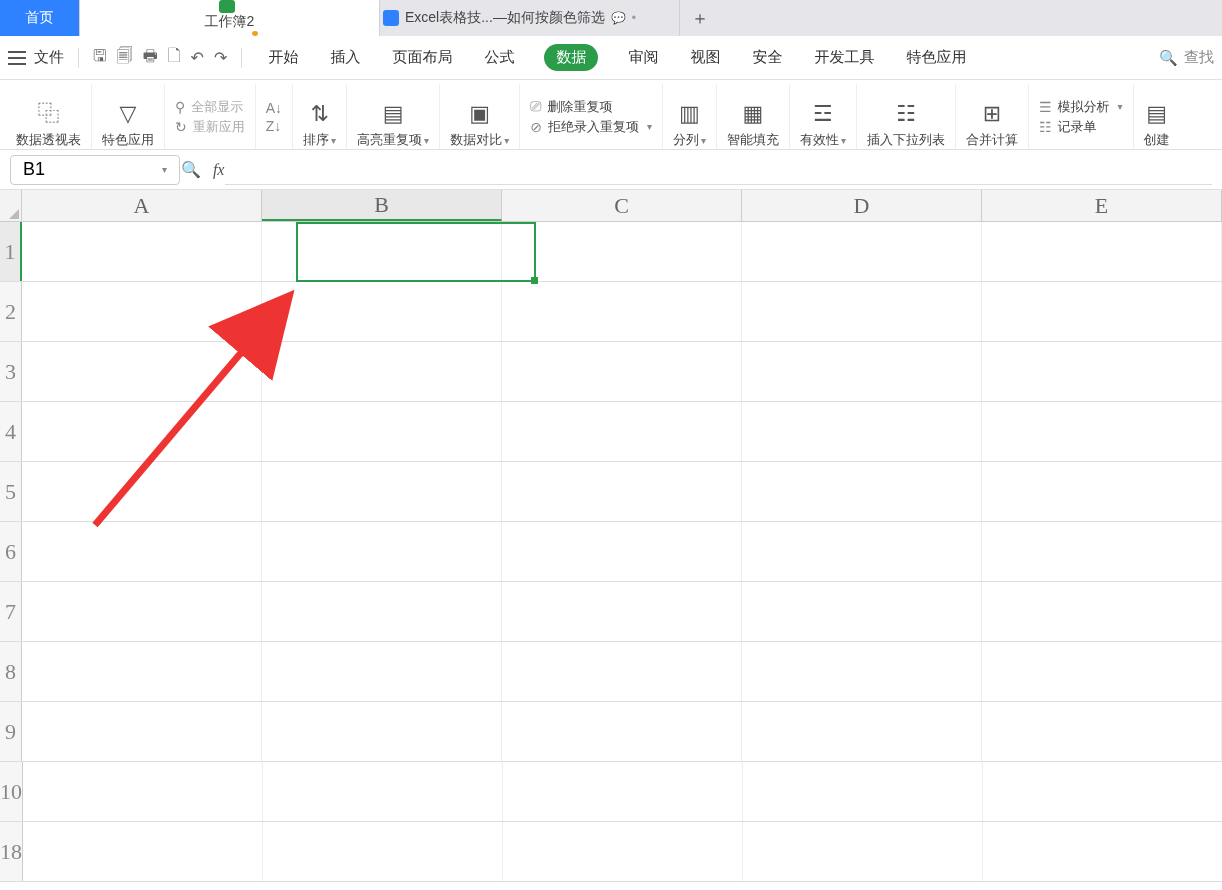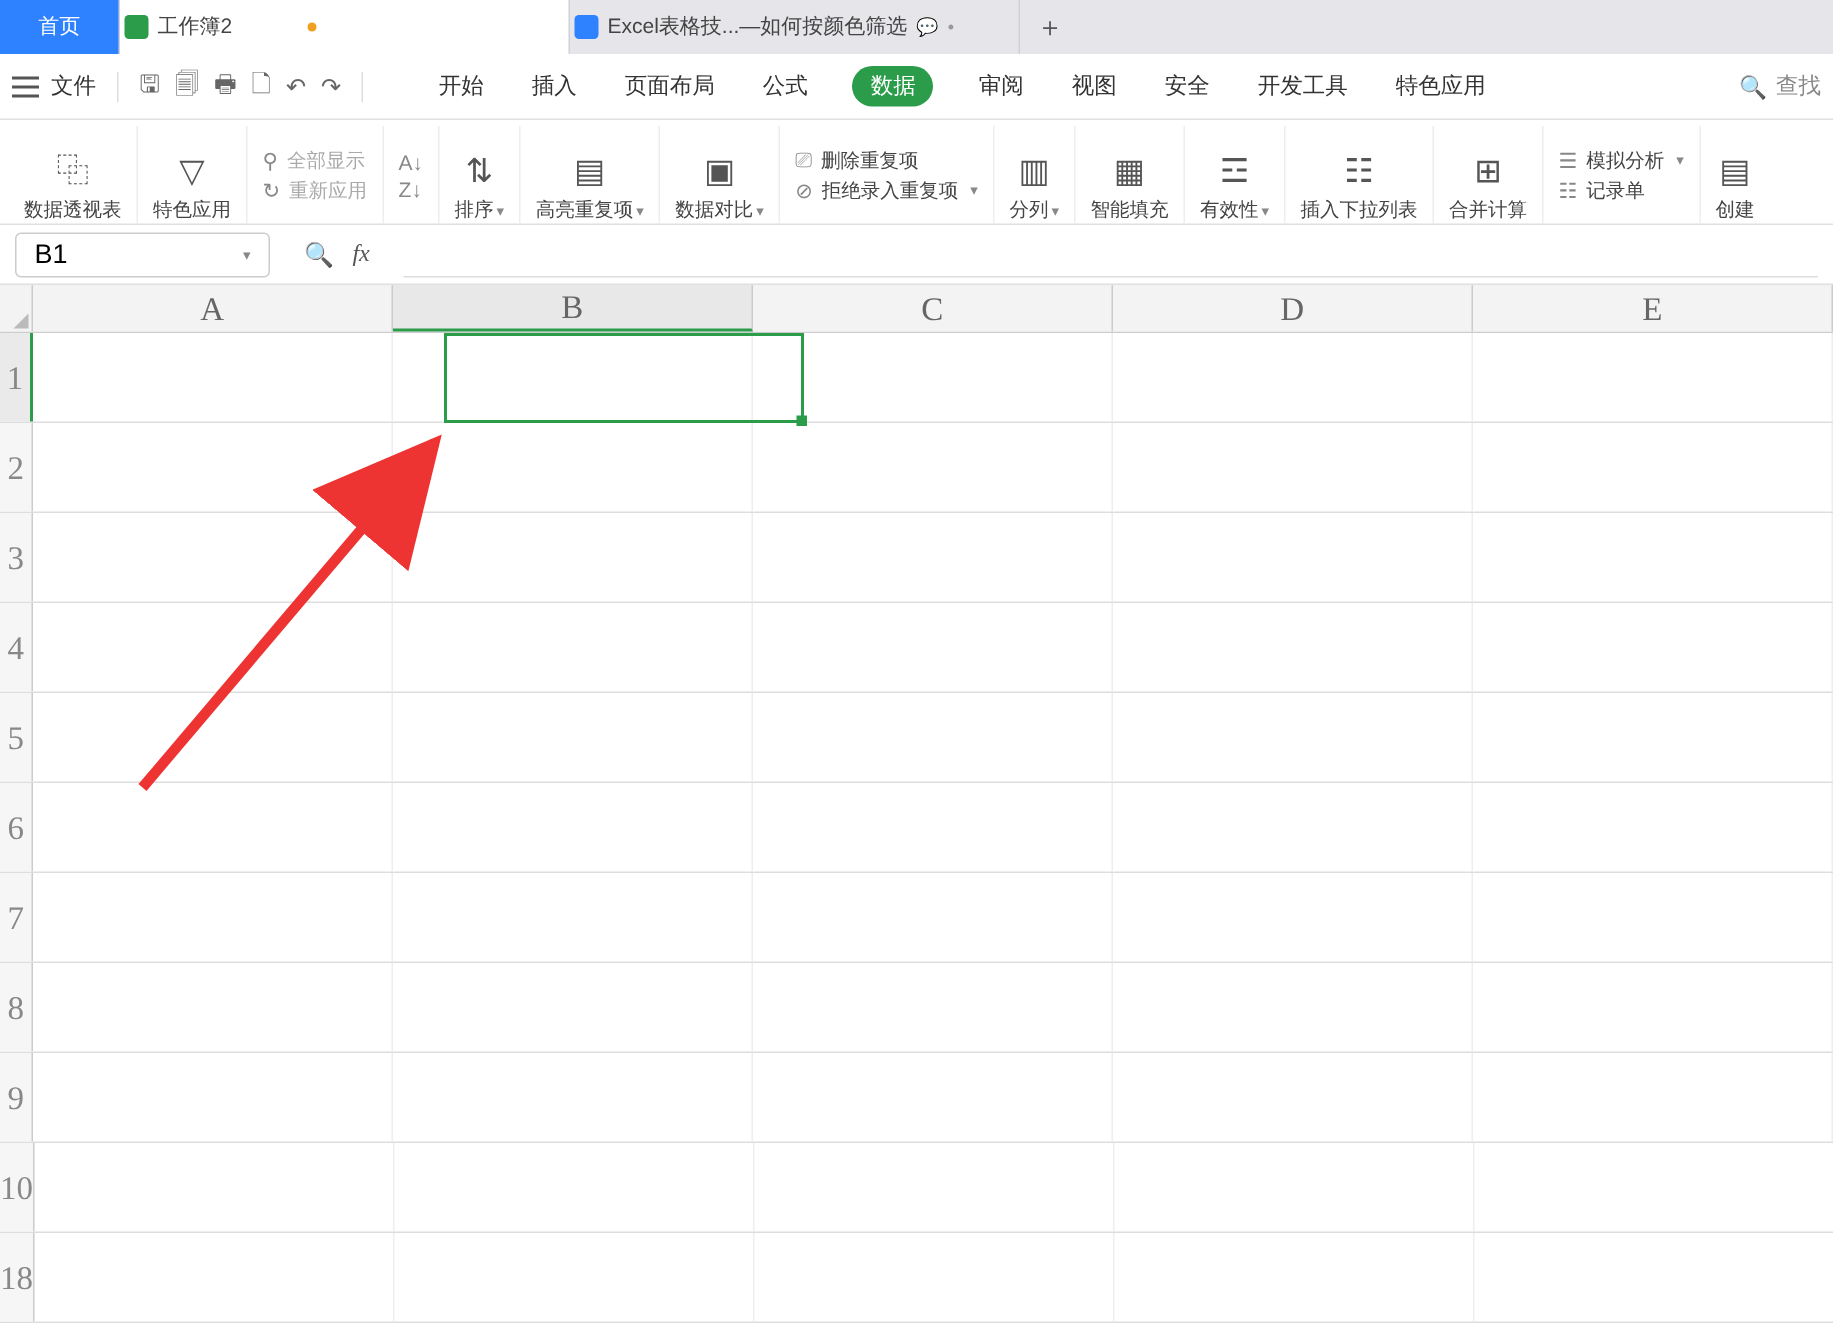--- a/index.html
+++ b/index.html
@@ -75,7 +75,7 @@
   <div class="tab home">
     <span>首页</span>
   </div>
-  <div class="tab active" style="min-width:300px;">
+  <div class="tab active" style="min-width:300px;flex-direction:column;">
     <span class="ico ws"></span>
     <span>工作簿2</span>
     <span class="mod-dot"></span>

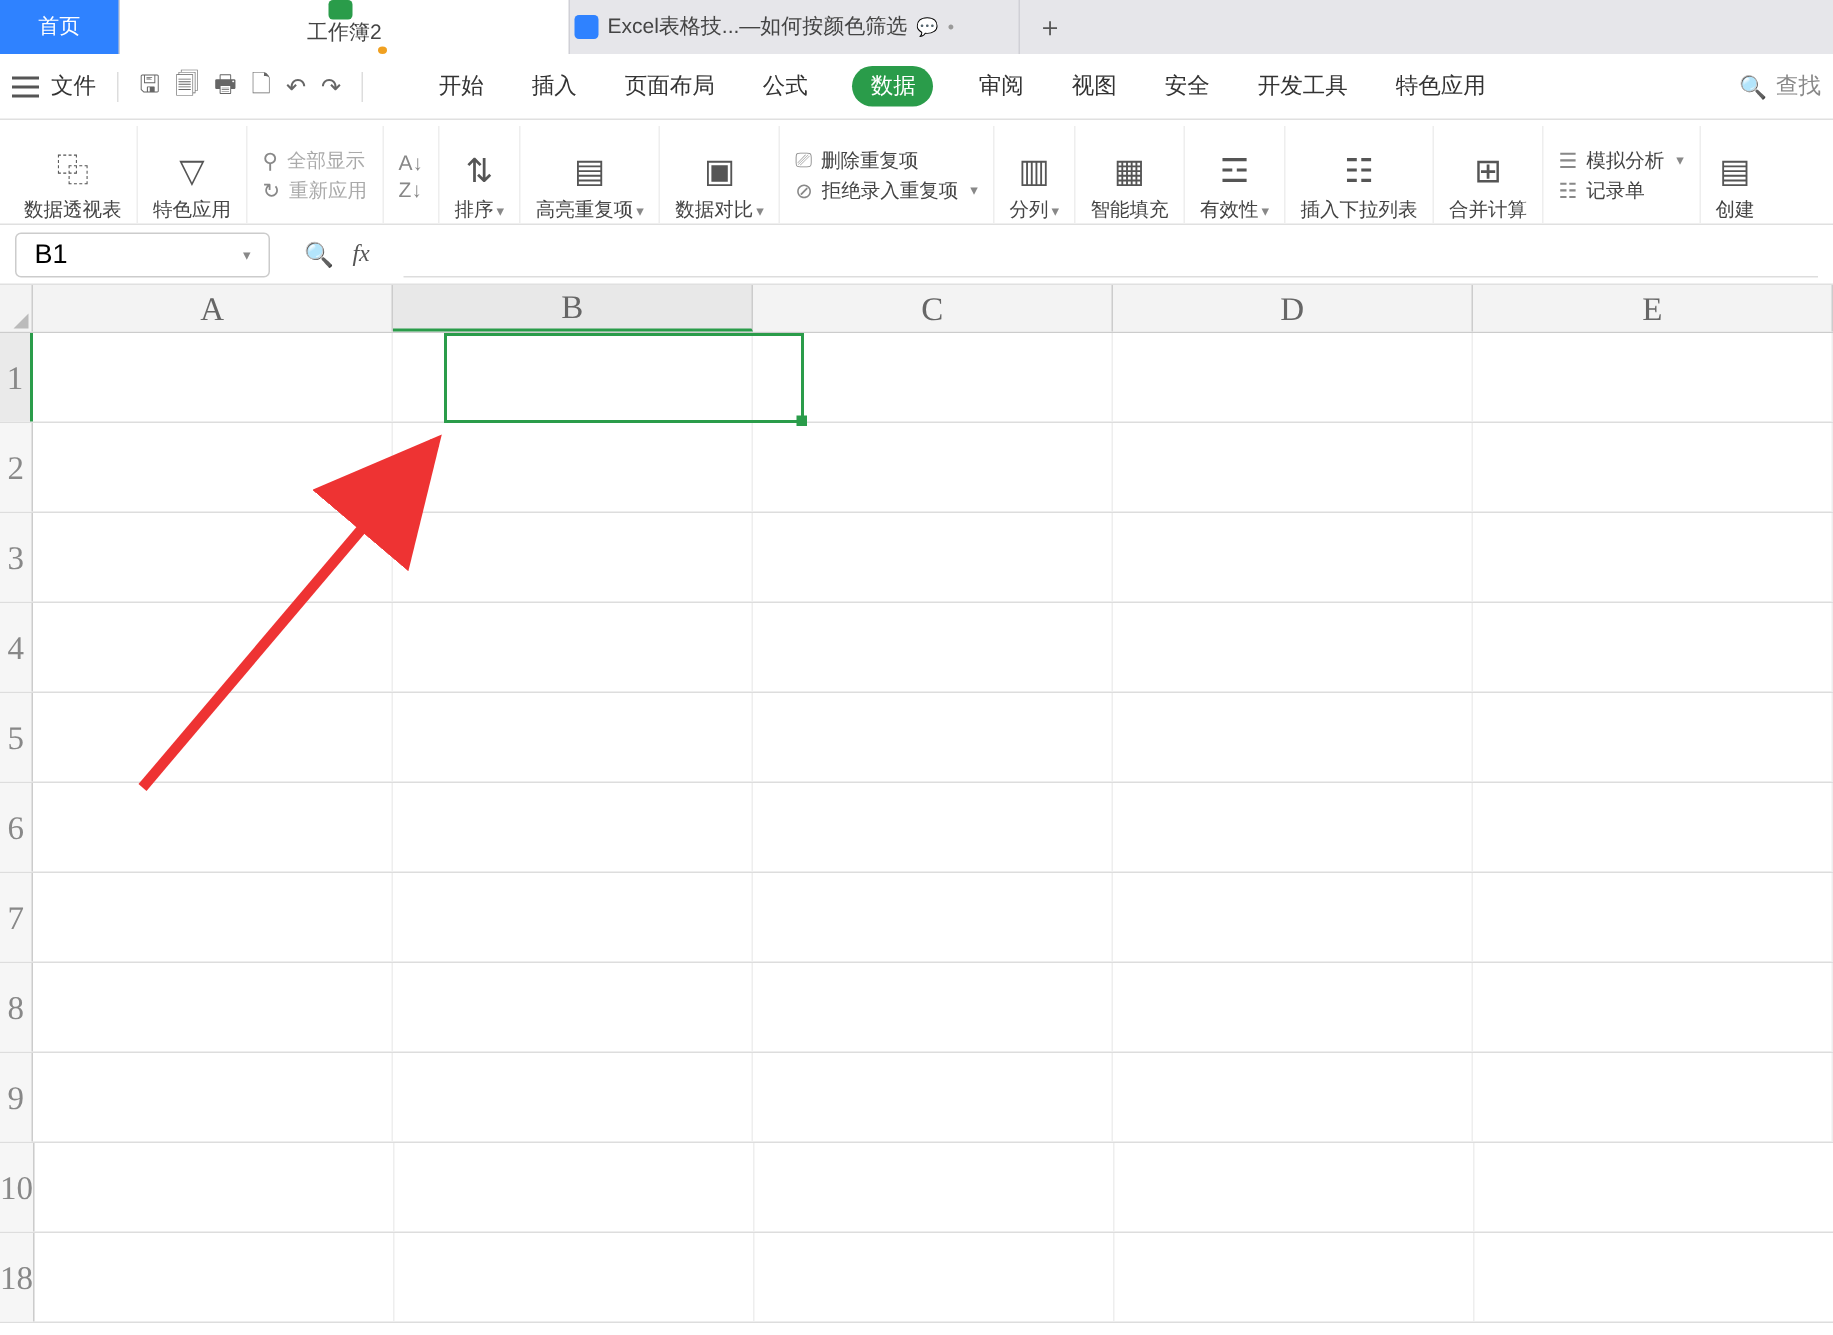--- a/index.html
+++ b/index.html
@@ -25,7 +25,7 @@
   .qat { display: flex; align-items: center; gap: 10px; margin-right: 20px; color: #666; }
   .qat .divider { width: 1px; height: 20px; background: #ddd; margin: 0 4px; }
   .qat .ico { font-size: 16px; cursor: pointer; }
-  .menus { display: flex; align-items: center; gap: 28px; margin-left: 24px; }
+  .menus { display: flex; align-items: center; gap: 28px; }
   .menus .mitem { cursor: pointer; padding: 4px 2px; }
   .menus .mitem.active { background: #2a9c4a; color: #ffffff; border-radius: 14px; padding: 4px 12px; }
   .search-box { margin-left: auto; display: flex; align-items: center; gap: 6px; color: #888; cursor: text; }

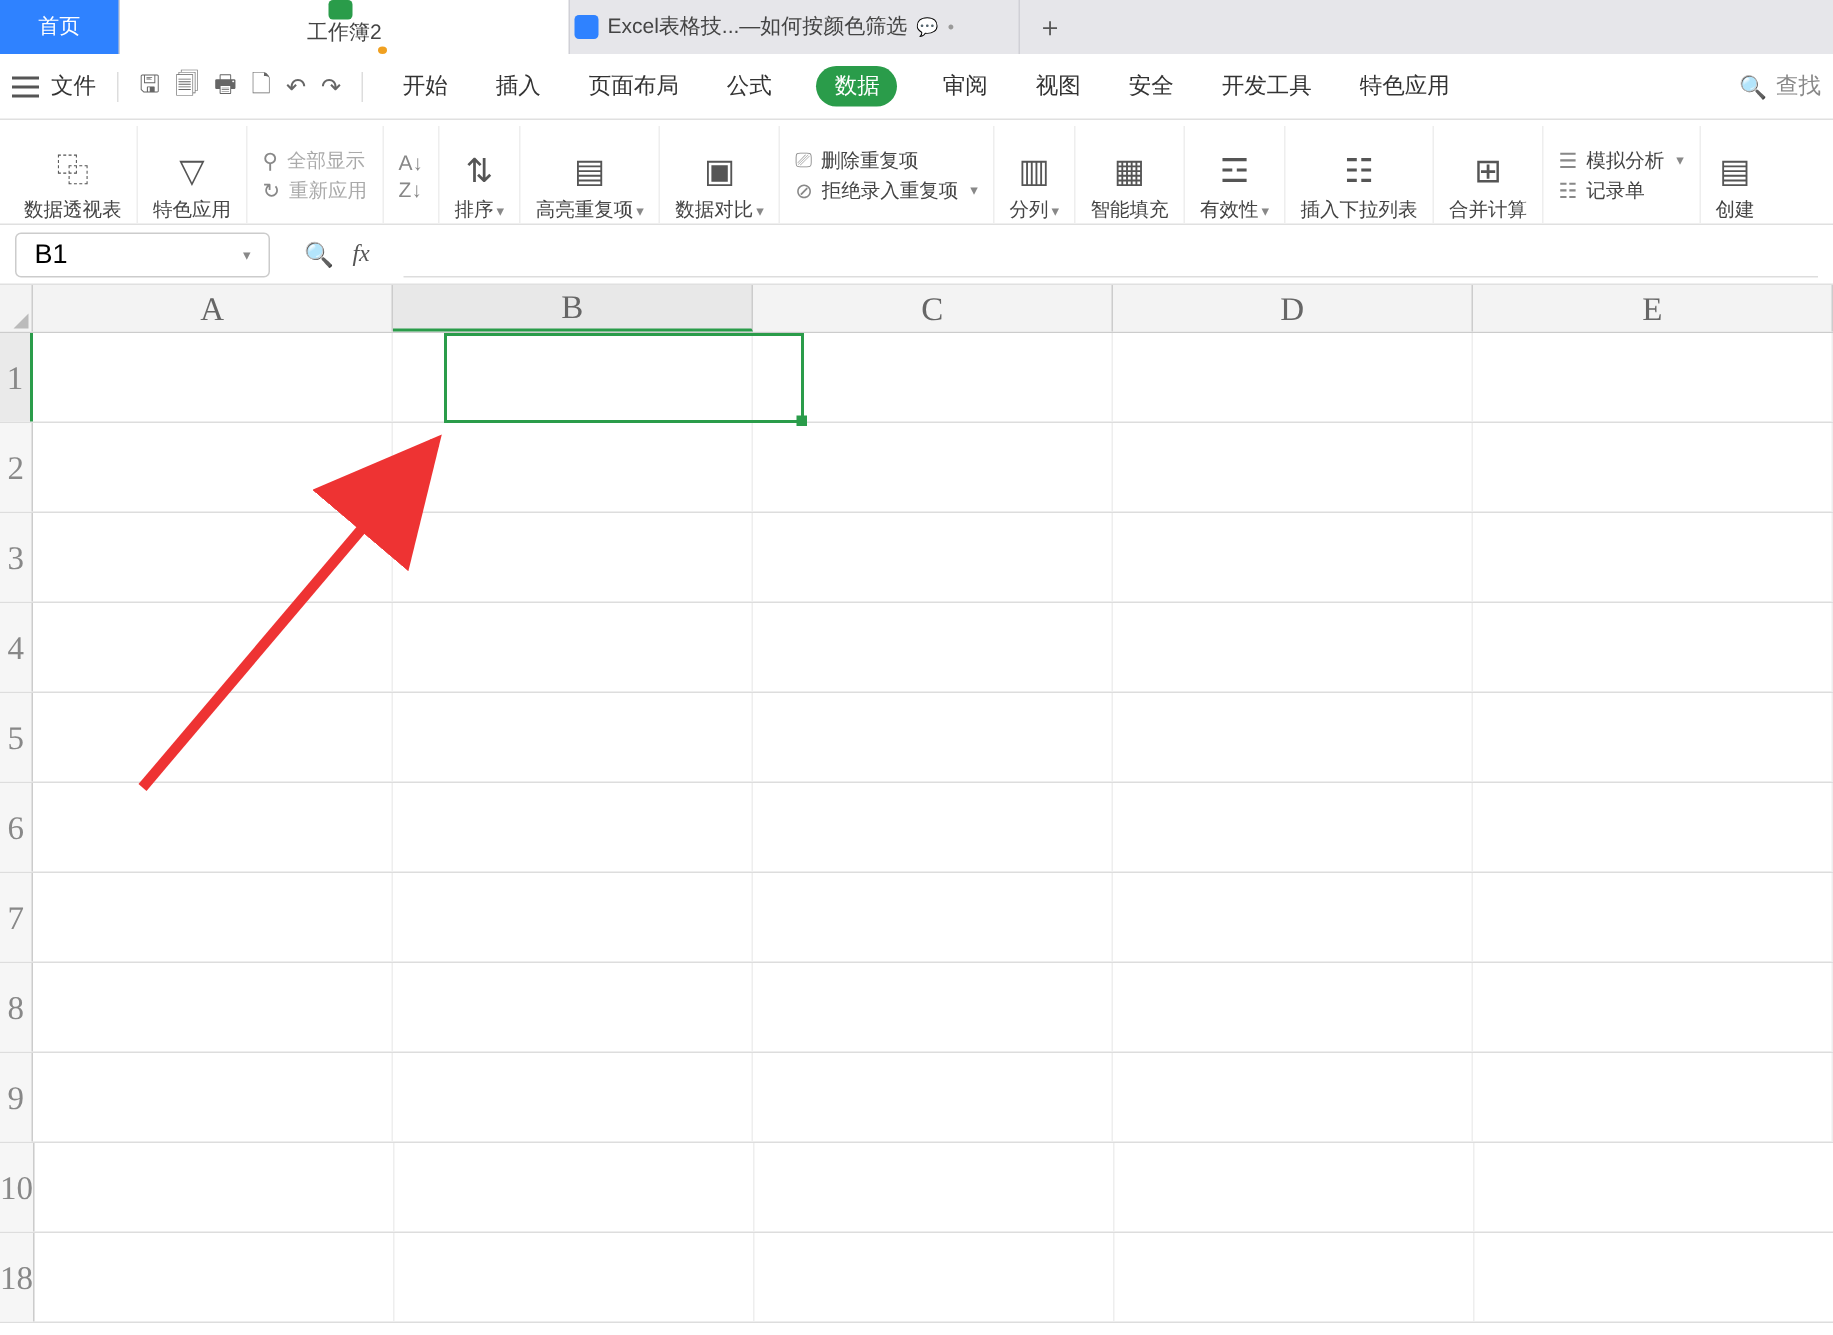--- a/index.html
+++ b/index.html
@@ -42,7 +42,7 @@
   .rgroup .dd { font-size: 10px; margin-left: 2px; color: #888; }
 
   
-  .fxrow { display: flex; align-items: center; height: 40px; border-bottom: 1px solid #e0e0e0; padding: 4px 10px; gap: 23px; }
+  .fxrow { display: flex; align-items: center; height: 40px; border-bottom: 1px solid #e0e0e0; padding: 4px 10px; gap: 1px; }
   .namebox { width: 170px; height: 30px; border: 1px solid #ccc; border-radius: 4px; display: flex; align-items: center; padding: 0 12px; font-size: 18px; font-family: "Times New Roman", serif; justify-content: space-between; }
   .namebox .caret { font-size: 10px; color: #888; }
   .fxicons { display: flex; align-items: center; gap: 12px; color: #555; font-size: 16px; }

